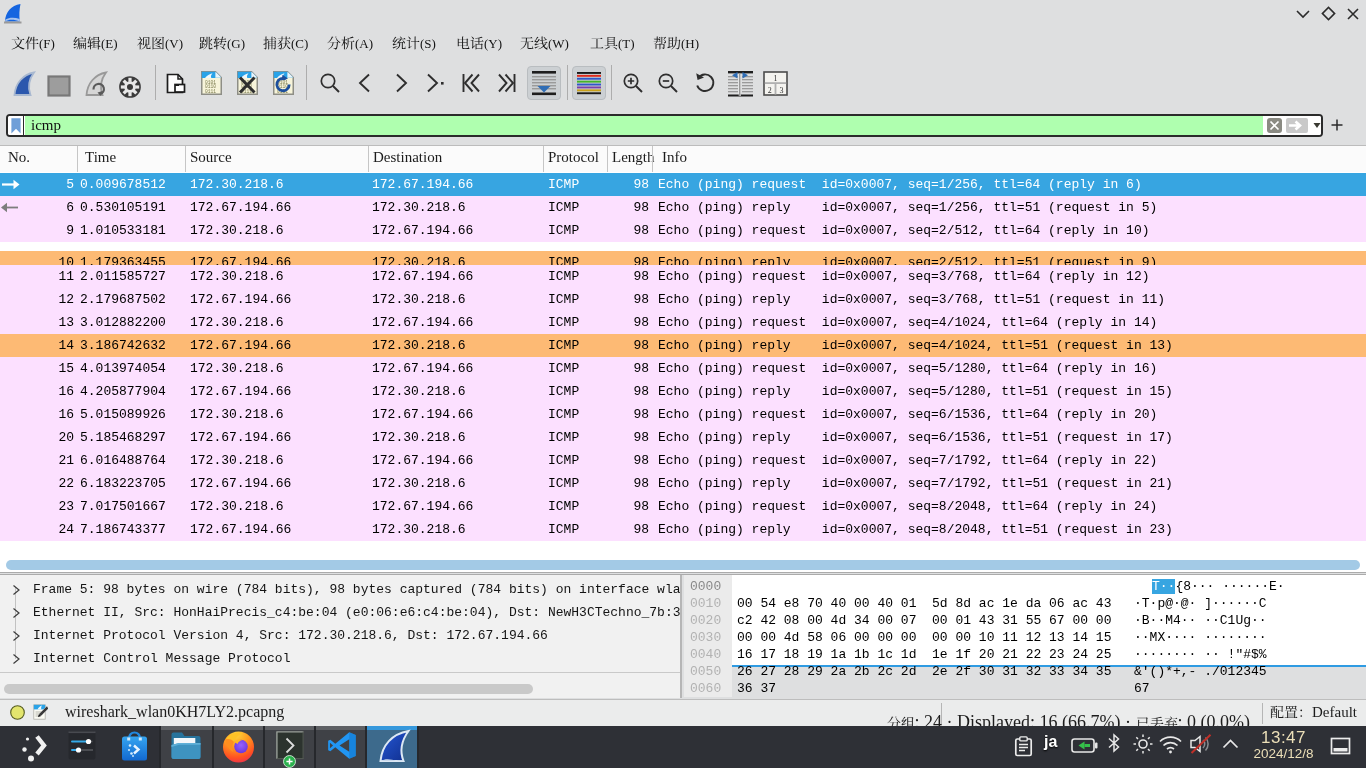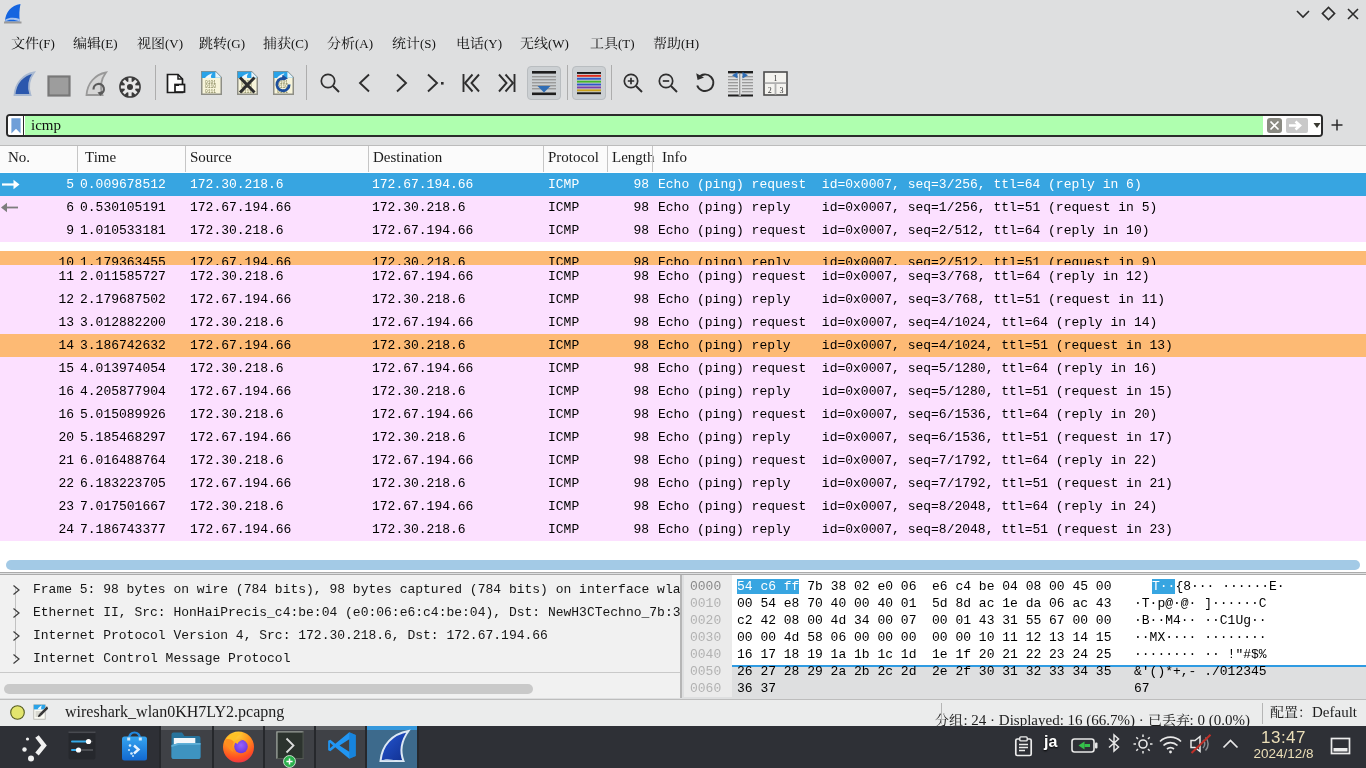--- a/index.html
+++ b/index.html
@@ -296,7 +296,7 @@
 <div class="row" style="top:28px;background:#37a5e1;color:#fff"><svg class="abs" style="left:2px;top:6px" width="18" height="11" viewBox="0 0 18 11">
         <path d="M0 5.5 H12" stroke="#fff" stroke-width="2.2" fill="none"></path>
         <path d="M11.5 0.8 L17.5 5.5 L11.5 10.2 Z" fill="#fff"></path>
-      </svg><span class="cno">5</span><span class="ct">0.009678512</span><span class="cs">172.30.218.6</span><span class="cd">172.67.194.66</span><span class="cp">ICMP</span><span class="cl">98</span><span class="ci">Echo (ping) request  id=0x0007, seq=3/256, ttl=64 (reply in 6)</span></div>
+      </svg><span class="cno">5</span><span class="ct">0.009678512</span><span class="cs">172.30.218.6</span><span class="cd">172.67.194.66</span><span class="cp">ICMP</span><span class="cl">98</span><span class="ci">Echo (ping) request  id=0x0007, seq=1/256, ttl=64 (reply in 6)</span></div>
 <div class="row" style="top:51px;background:#fce0ff;color:#000"><svg class="abs" style="left:1px;top:6px" width="18" height="11" viewBox="0 0 18 11">
         <path d="M5 5.5 H17" stroke="#7d7d7d" stroke-width="1.8" fill="none"></path>
         <path d="M6 0.8 L0 5.5 L6 10.2 Z" fill="#7d7d7d"></path>

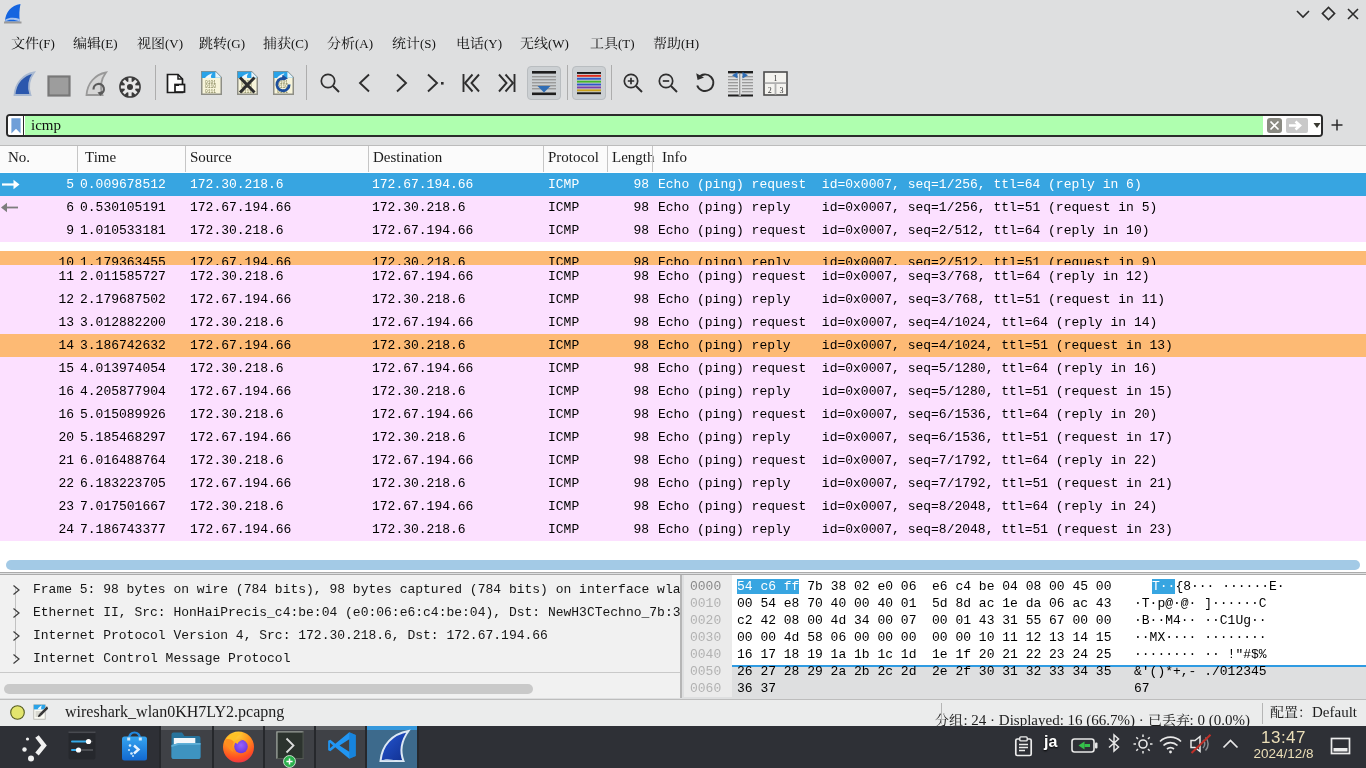--- a/index.html
+++ b/index.html
@@ -342,7 +342,6 @@
 <div class="abs" style="left:684px;top:575px;width:682px;height:92px;background:#fff;border-bottom:2px solid #2f9be2">
 <div class="abs" style="left:0;top:0;width:48px;height:122px;background:#ebebeb"></div>
 <div class="hxr" style="left:6px;top:3px;color:#8a8a8a">0000</div>
-<div class="hxr" style="left:53px;top:3px;color:#000"><span style="background:#37a5e1;color:#fff">54 c6 ff</span> 7b 38 02 e0 06  e6 c4 be 04 08 00 45 00</div>
 <div class="hxr" style="left:468px;top:3px;color:#000"><span style="background:#37a5e1;color:#fff">T··</span>{8··· ······E·</div>
 <div class="hxr" style="left:6px;top:20px;color:#b2b2b2">0010</div>
 <div class="hxr" style="left:53px;top:20px;color:#000">00 54 e8 70 40 00 40 01  5d 8d ac 1e da 06 ac 43</div>

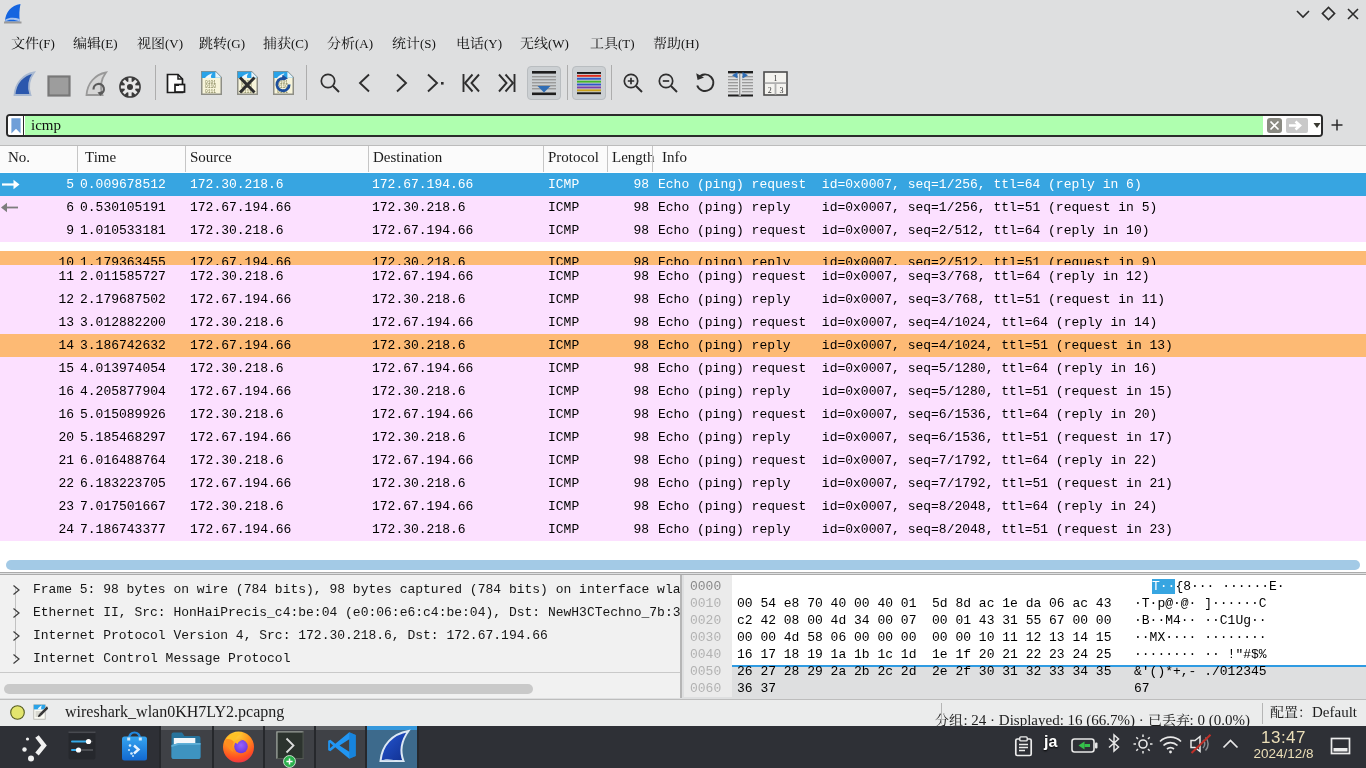--- a/index.html
+++ b/index.html
@@ -377,7 +377,7 @@
 <path d="M5 13 L6 10.4 L7.6 12 Z" fill="#111"></path>
     </svg>
 <div class="abs" style="left:65px;top:3px;font-size:16px;color:#1c1c1c">wireshark_wlan0KH7LY2.pcapng</div>
-<div class="abs" style="right:116px;top:12px;font-size:15px;color:#1c1c1c;white-space:nowrap"><svg class="hz" style="width:14px;height:14px;vertical-align:-2px" viewBox="0 0 250 250">
+<div class="abs" style="right:116px;top:12px;font-size:18px;color:#1c1c1c;white-space:nowrap"><svg class="hz" style="width:14px;height:14px;vertical-align:-2px" viewBox="0 0 250 250">
         <path d="M114 20 88 11C75 50 46 96 8 125L10 128C56 103 87 60 104 24C110 24 112 23 114 20ZM169 14 152 9 150 10C162 66 186 102 227 126C230 120 236 114 243 113L244 110C204 95 175 61 161 26C164 22 167 18 169 14ZM118 111H44L46 118H100C98 154 88 199 21 236L24 240C100 205 114 159 118 118H176C174 170 169 208 161 216C158 218 156 218 152 218C146 218 125 217 114 216L113 220C124 222 136 224 140 227C144 230 145 234 145 239C156 239 166 236 173 230C184 219 190 178 193 120C198 120 201 118 203 117L184 101L174 111Z"></path>
       </svg><svg class="hz" style="width:14px;height:14px;vertical-align:-2px" viewBox="0 0 250 250">
         <path d="M11 203 22 225C24 224 26 222 27 219C60 204 84 192 102 182L101 178C65 189 28 199 11 203ZM81 23 57 12C50 31 31 66 16 80C14 82 9 83 9 83L18 105C20 105 21 104 22 102C36 98 50 94 61 91C47 111 30 132 16 144C14 146 9 147 9 147L18 170C20 169 22 168 23 165C54 156 82 146 97 140L96 136C70 141 44 144 27 147C52 125 81 93 96 71C100 72 104 70 105 68L82 54C79 62 73 72 66 82C50 84 35 84 24 84C41 68 61 44 72 27C77 28 80 26 81 23ZM111 21V221H78L80 228H237C240 228 243 227 244 224C237 217 226 207 226 207L216 221H212V39C218 38 222 37 223 34L201 18L192 29H131ZM128 221V163H195V221ZM128 156V98H195V156ZM128 90V36H195V90Z"></path>

